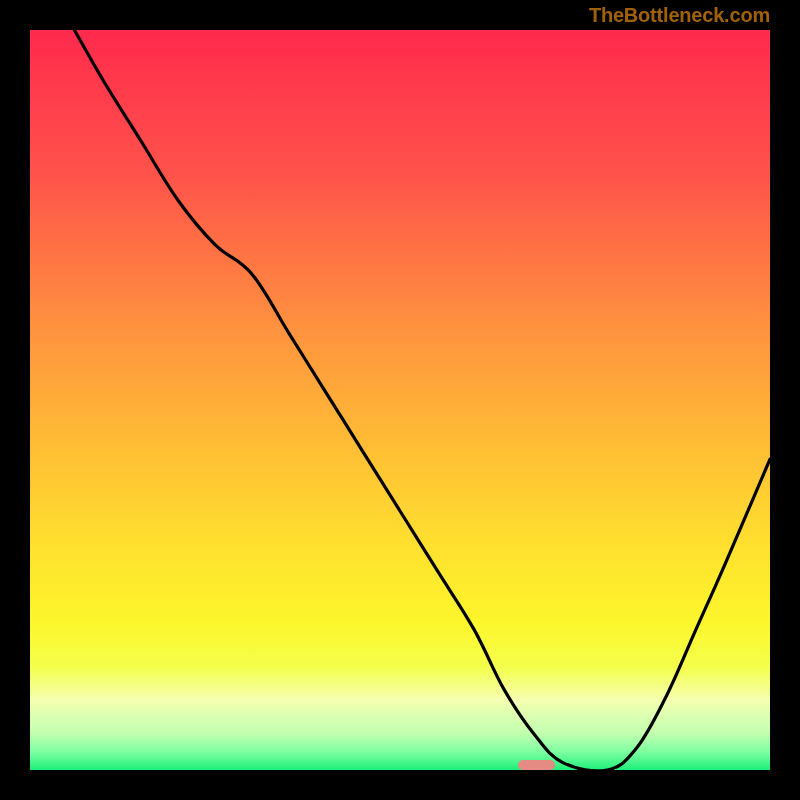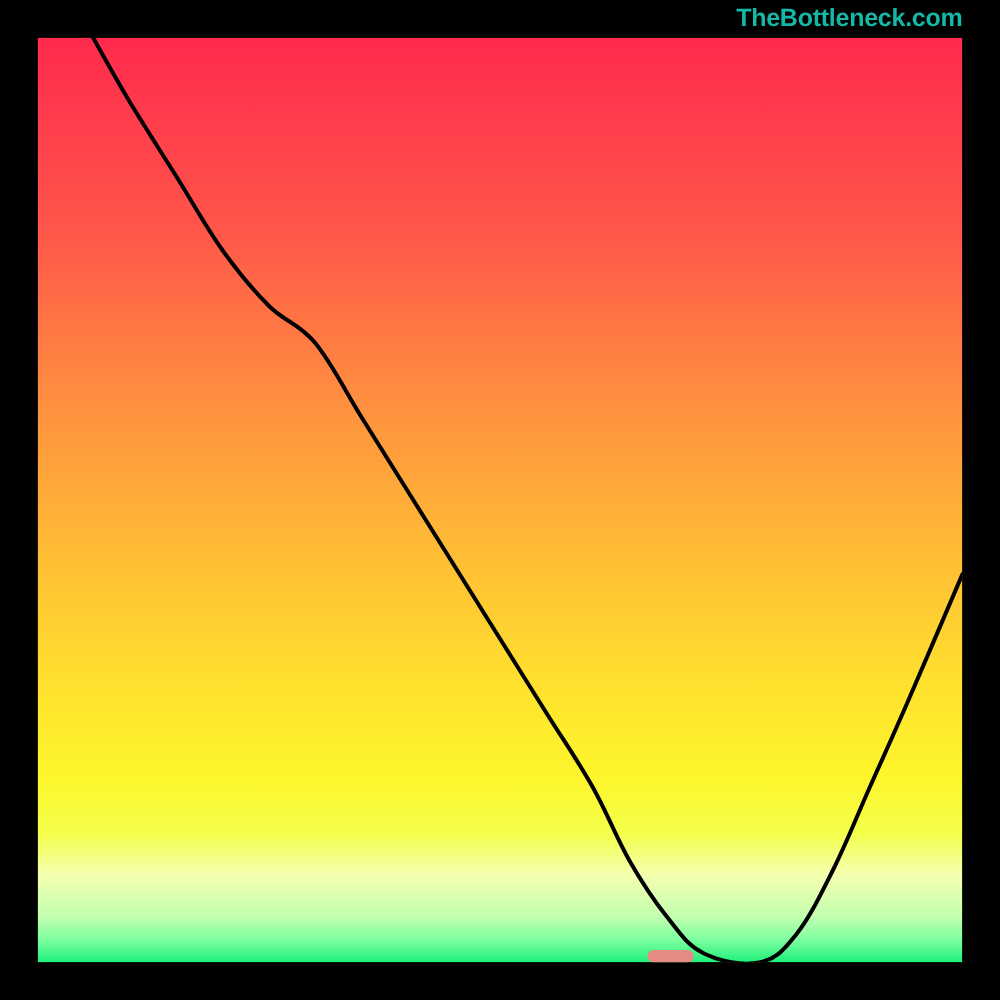--- a/index.html
+++ b/index.html
@@ -52,7 +52,7 @@
     font-family: Arial, Helvetica, sans-serif;
     font-size: 20px;
     font-weight: bold;
-    color: #14b8a6;
+    color: #a16207;
     letter-spacing: -0.2px;
   }
 </style>

